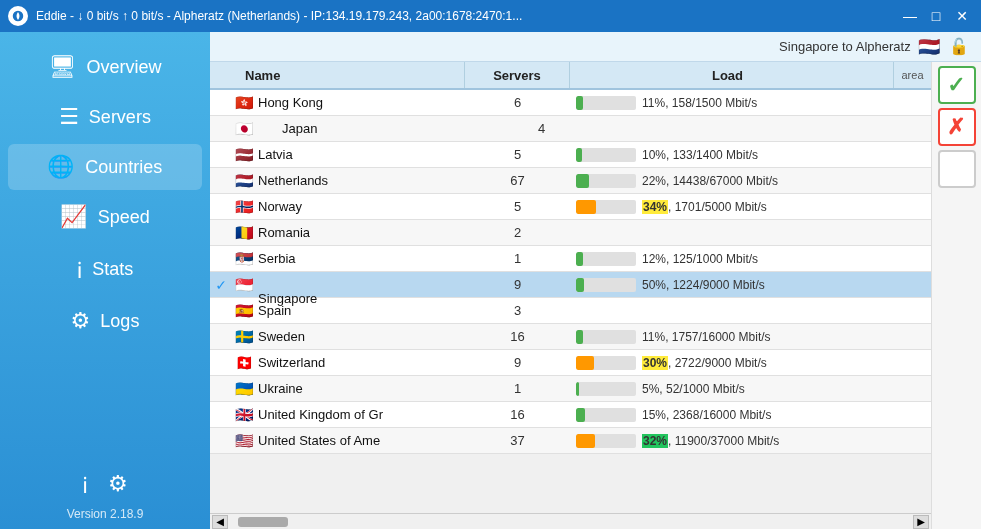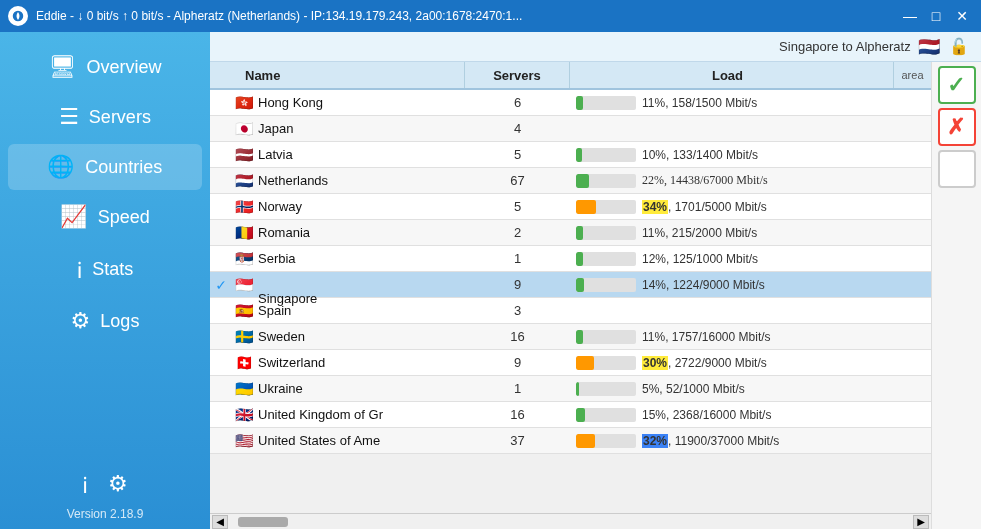--- a/index.html
+++ b/index.html
@@ -220,7 +220,7 @@
             <div class="table-row">
     <div class="row-check" style="width:22px; text-align:center; color:#2196F3; font-size:14px;"></div>
     <div class="row-flag" style="width:26px; text-align:center;">🇯🇵</div>
-    <div class="row-name" style="width:207px; overflow:hidden; text-overflow:ellipsis; white-space:nowrap; padding-right:4px;">Japan</div>
+    <div class="row-name" style="width:207px; overflow:hidden; text-overflow:ellipsis; white-space:nowrap; padding-right:4px;margin-left:24px;">Japan</div>
     <div class="row-servers" style="width:105px; text-align:center;">4</div>
   </div>
             <div class="table-row">

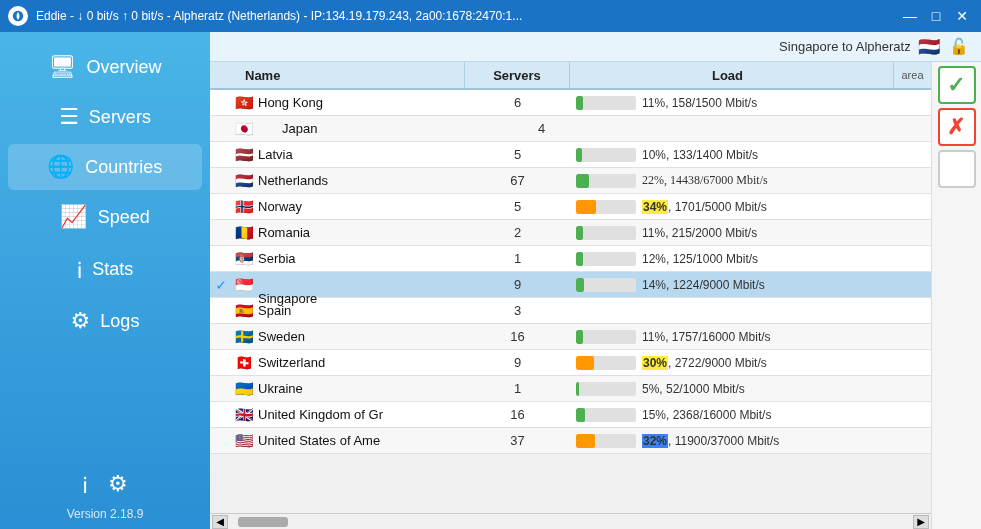--- a/index.html
+++ b/index.html
@@ -244,7 +244,7 @@
       <div class="load-bar-bg" style="width:60px; height:14px; background:#e0e0e0; border-radius:2px; overflow:hidden; flex-shrink:0;">
         <div class="load-bar" style="height:100%; width:22%; background:#4caf50; border-radius:2px;"></div>
       </div>
-      <span class="load-text" style="font-size:12px; white-space:nowrap;font-family:Liberation Serif, serif;"><span>22%</span>, 14438/67000 Mbit/s</span>
+      <span class="load-text" style="font-size:12px; white-space:nowrap;"><span>22%</span>, 14438/67000 Mbit/s</span>
     </div>
   </div>
             <div class="table-row">

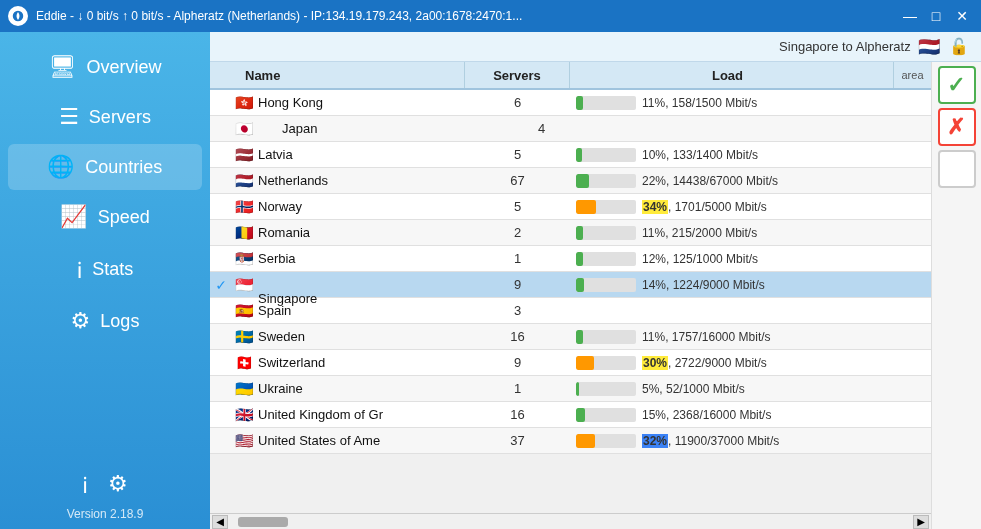--- a/index.html
+++ b/index.html
@@ -264,12 +264,6 @@
     <div class="row-flag" style="width:26px; text-align:center;">🇷🇴</div>
     <div class="row-name" style="width:207px; overflow:hidden; text-overflow:ellipsis; white-space:nowrap; padding-right:4px;">Romania</div>
     <div class="row-servers" style="width:105px; text-align:center;">2</div>
-    <div class="row-load-cell">
-      <div class="load-bar-bg" style="width:60px; height:14px; background:#e0e0e0; border-radius:2px; overflow:hidden; flex-shrink:0;">
-        <div class="load-bar" style="height:100%; width:11%; background:#4caf50; border-radius:2px;"></div>
-      </div>
-      <span class="load-text" style="font-size:12px; white-space:nowrap;"><span>11%</span>, 215/2000 Mbit/s</span>
-    </div>
   </div>
             <div class="table-row">
     <div class="row-check" style="width:22px; text-align:center; color:#2196F3; font-size:14px;"></div>

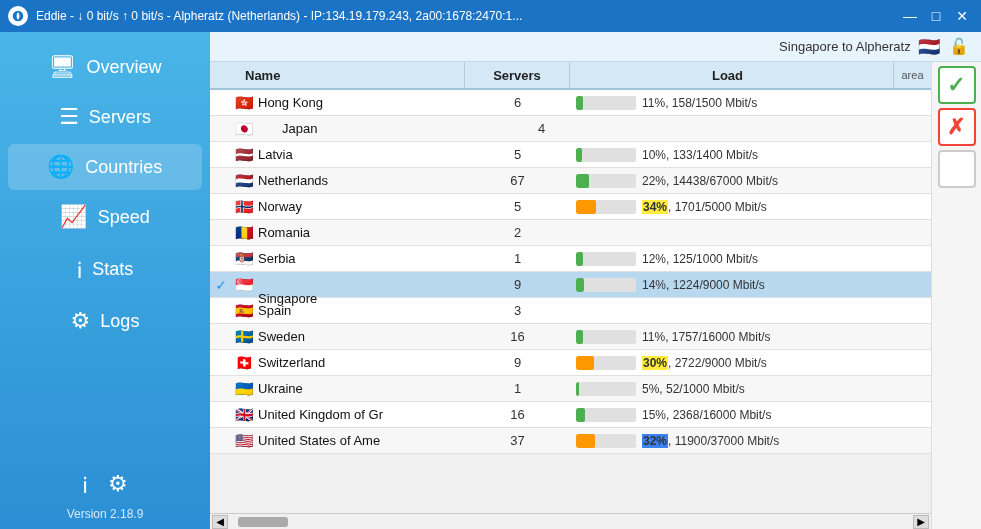--- a/index.html
+++ b/index.html
@@ -286,7 +286,7 @@
       <div class="load-bar-bg" style="width:60px; height:14px; background:#e0e0e0; border-radius:2px; overflow:hidden; flex-shrink:0;">
         <div class="load-bar" style="height:100%; width:14%; background:#4caf50; border-radius:2px;"></div>
       </div>
-      <span class="load-text" style="font-size:12px; white-space:nowrap;"><span>14%</span>, 1224/9000 Mbit/s</span>
+      <span class="load-text" style="font-size:12px; white-space:nowrap;"><span>50%</span>, 1224/9000 Mbit/s</span>
     </div>
   </div>
             <div class="table-row">

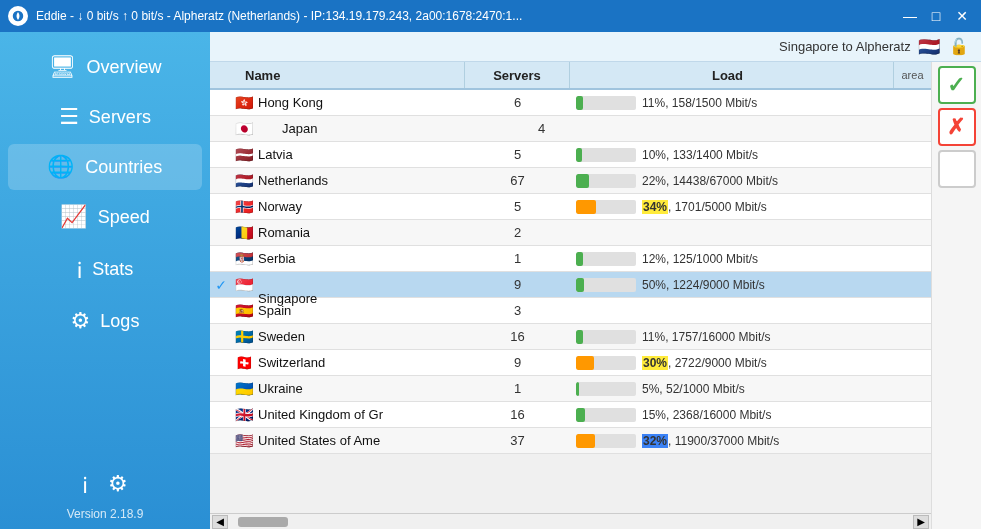--- a/index.html
+++ b/index.html
@@ -352,7 +352,7 @@
       <div class="load-bar-bg" style="width:60px; height:14px; background:#e0e0e0; border-radius:2px; overflow:hidden; flex-shrink:0;">
         <div class="load-bar" style="height:100%; width:32%; background:#ff9800; border-radius:2px;"></div>
       </div>
-      <span class="load-text" style="font-size:12px; white-space:nowrap;"><span style="background:#3b82f6; font-weight:bold; padding:0 1px;">32%</span>, 11900/37000 Mbit/s</span>
+      <span class="load-text" style="font-size:12px; white-space:nowrap;"><span style="background:#22c55e; font-weight:bold; padding:0 1px;">32%</span>, 11900/37000 Mbit/s</span>
     </div>
   </div>
           </div>

